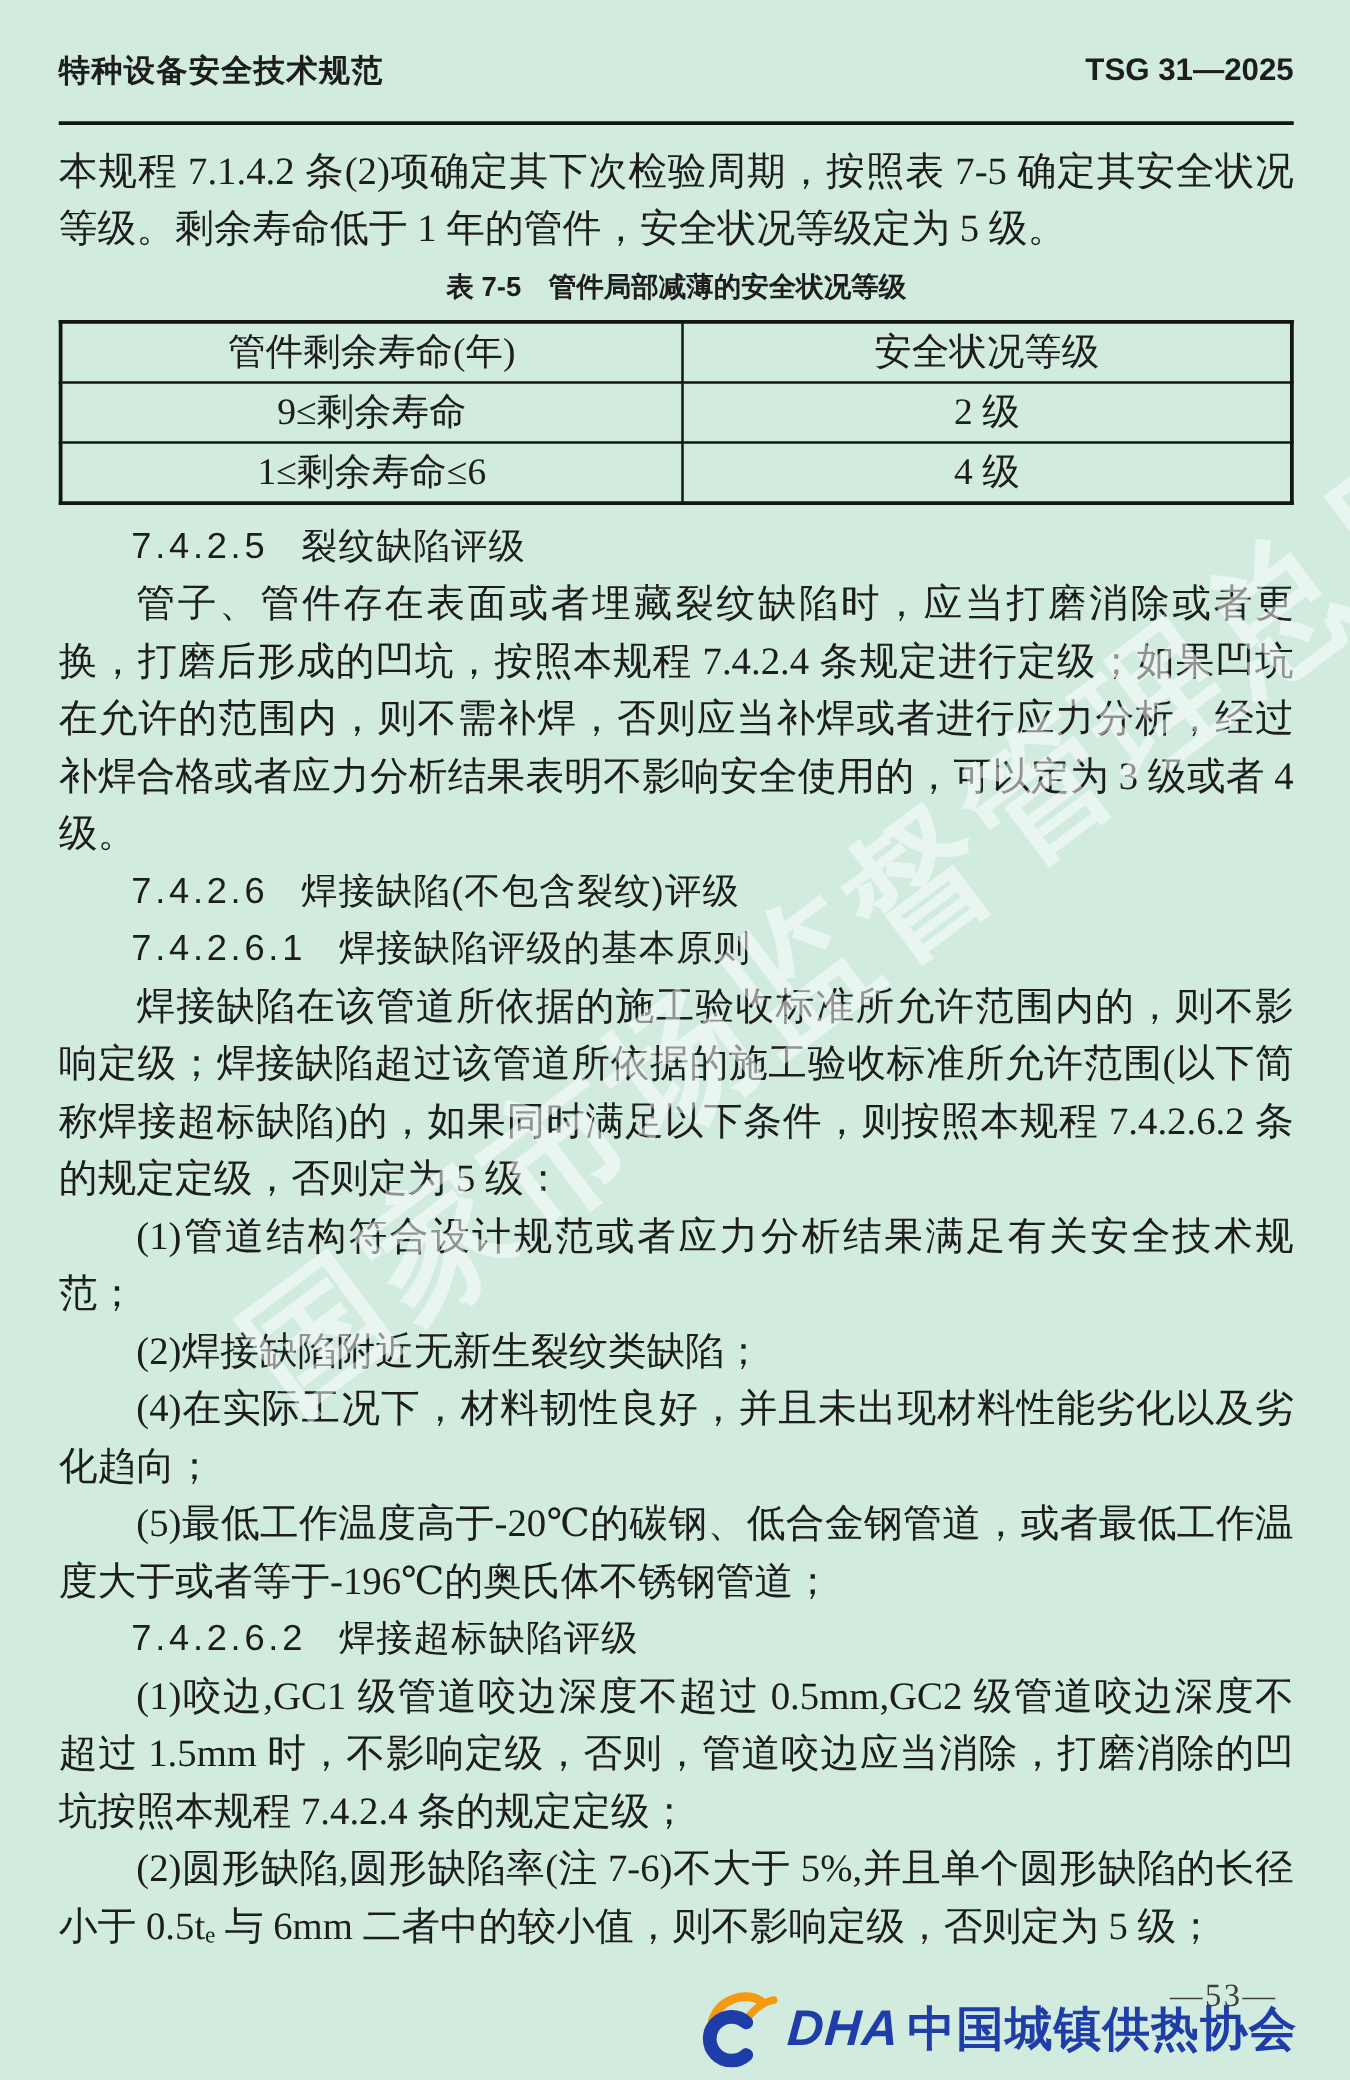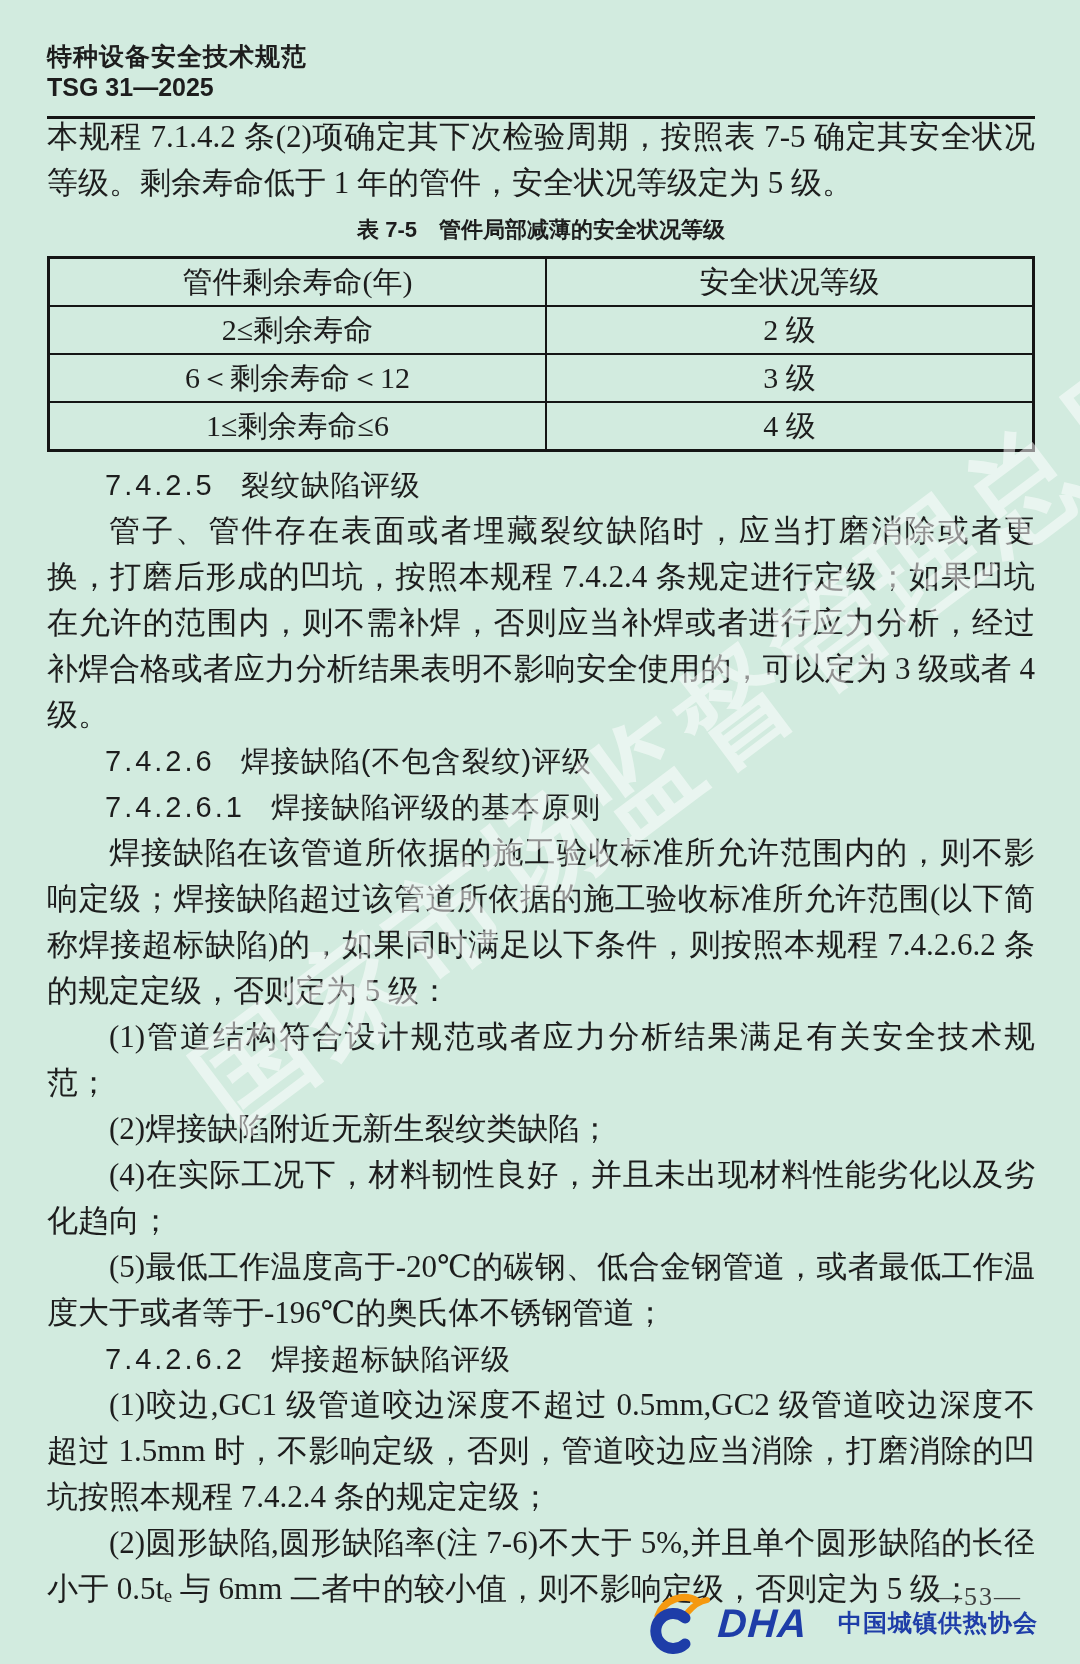--- a/index.html
+++ b/index.html
@@ -16,13 +16,12 @@
   
   .header {
     position: absolute; top: 40px; left: 47px; right: 45px;
-    display: flex; justify-content: space-between; align-items: flex-start;
+    display: flex; justify-content: space-between; align-items: center;
     font-family: "Liberation Sans", "DejaVu Sans", sans-serif;
     font-size: 25px; font-weight: 600; letter-spacing: 1px;
-    padding-bottom: 14px;
+    padding-bottom: 24px;
     border-bottom: 3px solid #151515;
     z-index: 1;
-    flex-direction: column;
   }
   .header .hdr-right { letter-spacing: 0; }
 

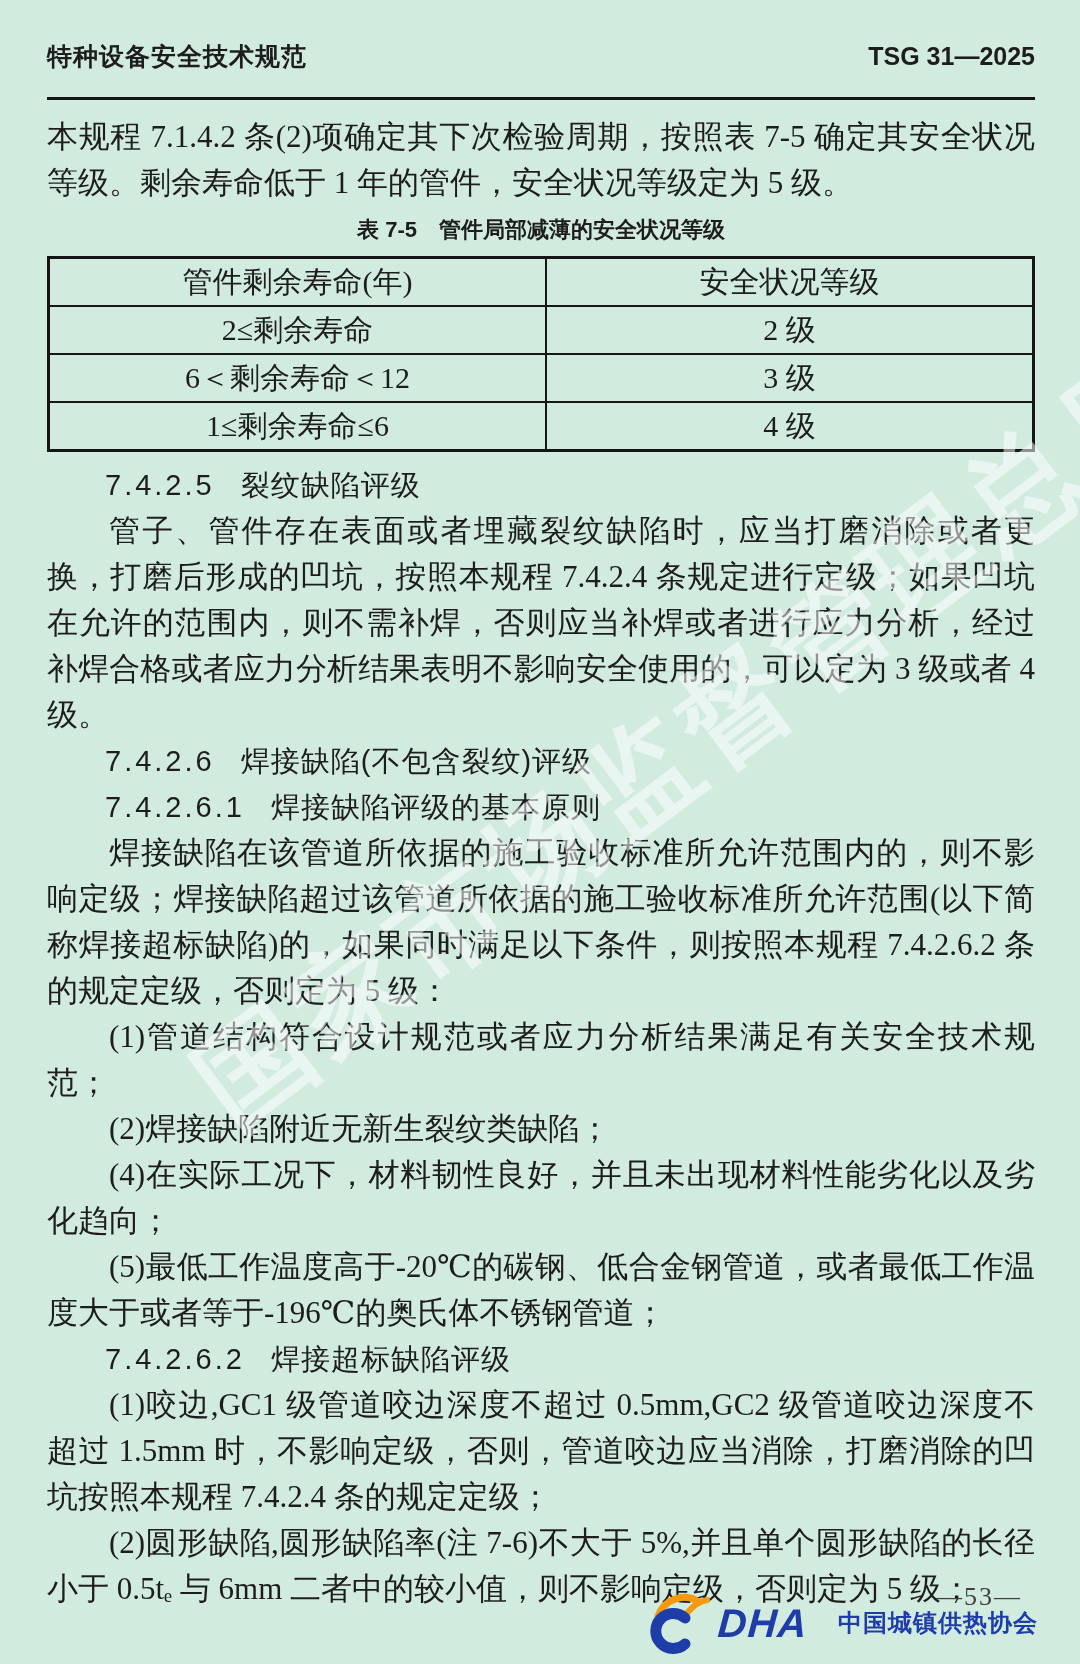--- a/index.html
+++ b/index.html
@@ -125,7 +125,7 @@
           <th>安全状况等级</th>
         </tr>
         <tr>
-          <td>2≤剩余寿命</td>
+          <td>9≤剩余寿命</td>
           <td>2 级</td>
         </tr>
         <tr>

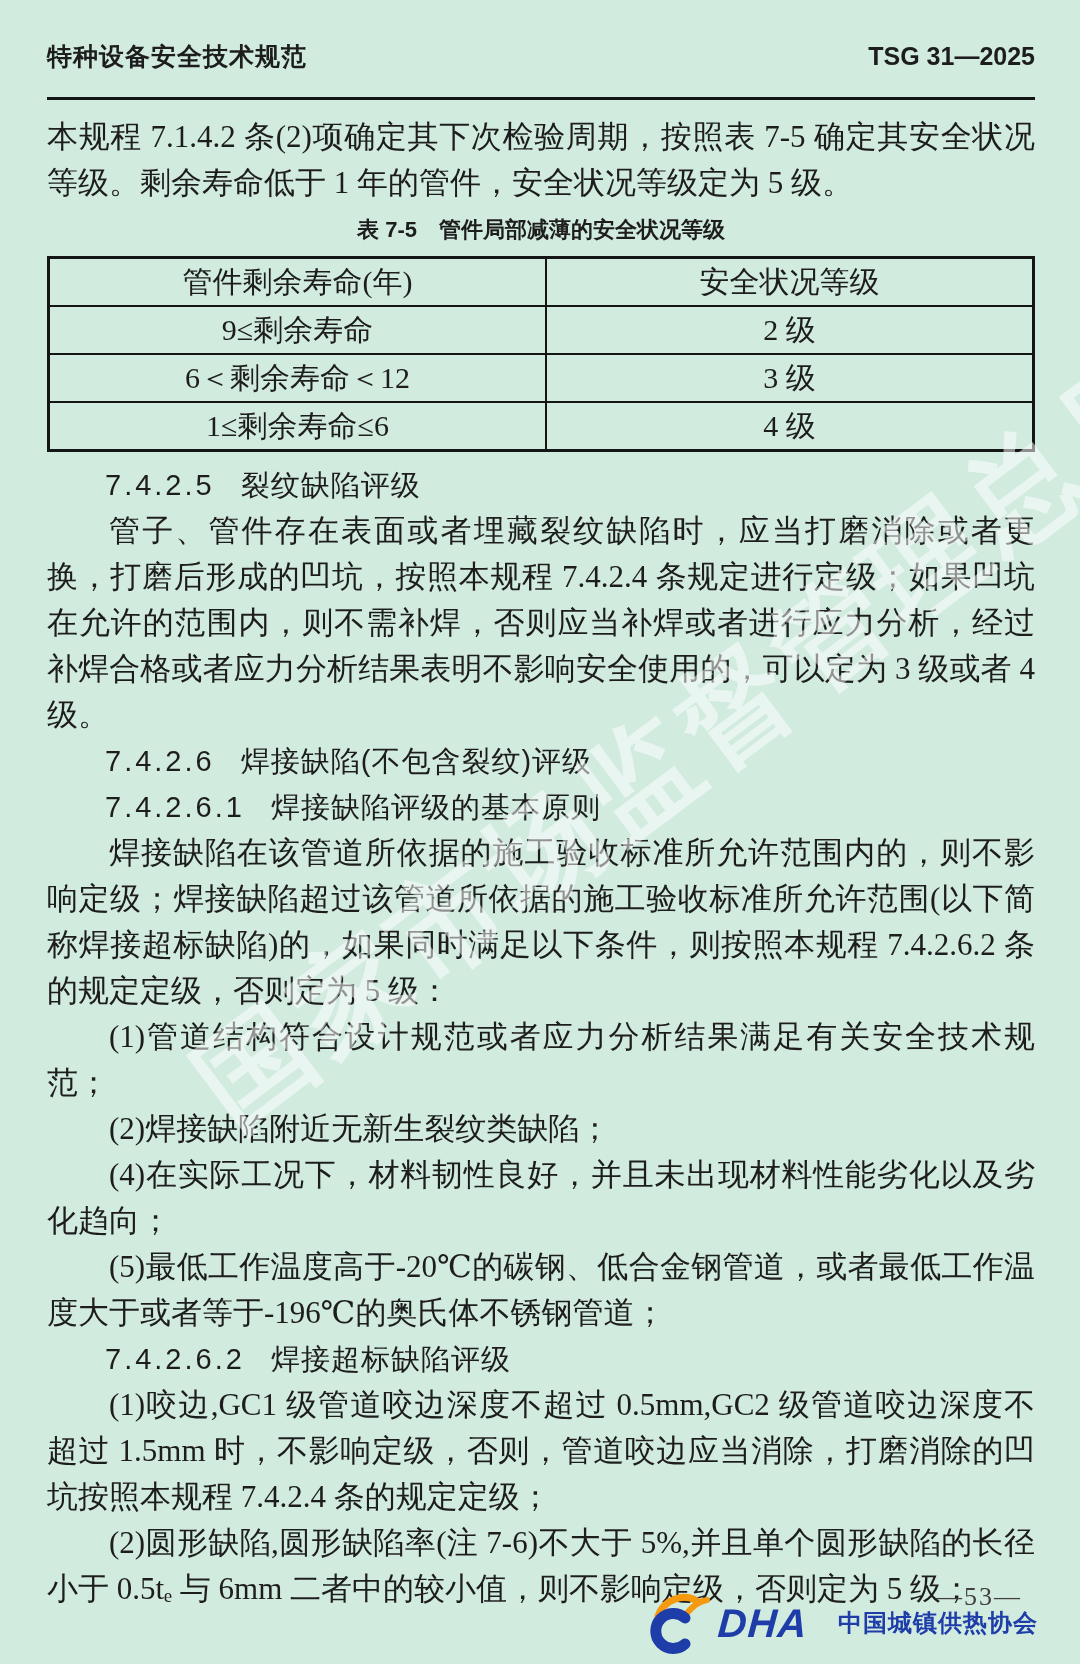--- a/index.html
+++ b/index.html
@@ -129,10 +129,6 @@
           <td>2 级</td>
         </tr>
         <tr>
-          <td>6＜剩余寿命＜12</td>
-          <td>3 级</td>
-        </tr>
-        <tr>
           <td>1≤剩余寿命≤6</td>
           <td>4 级</td>
         </tr>

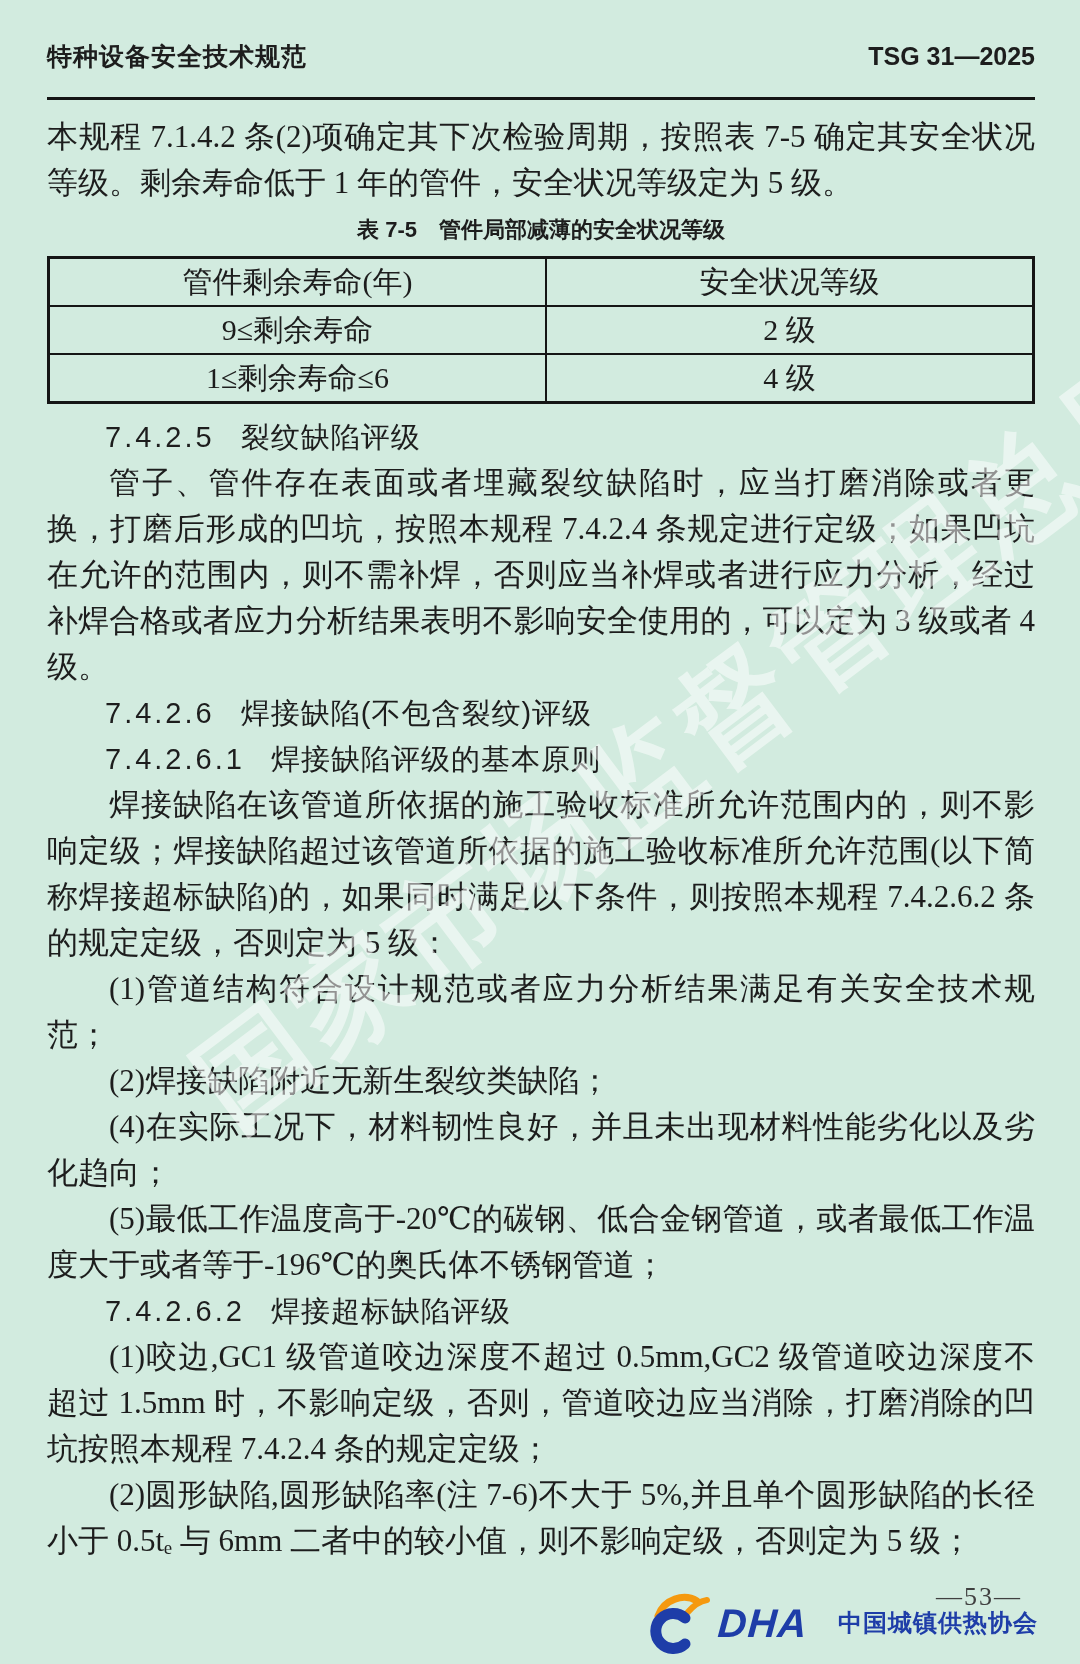--- a/index.html
+++ b/index.html
@@ -98,8 +98,8 @@
   }
   .org-name {
     font-family: "Liberation Sans", "DejaVu Sans", sans-serif;
-    font-weight: bold; font-size: 24px; color: #1e3da8;
-    letter-spacing: 1px; margin-left: 24px;
+    font-weight: bold; font-size: 38px; color: #1e3da8;
+    letter-spacing: 1px; margin-left: 0;
   }
 </style>
 </head>

